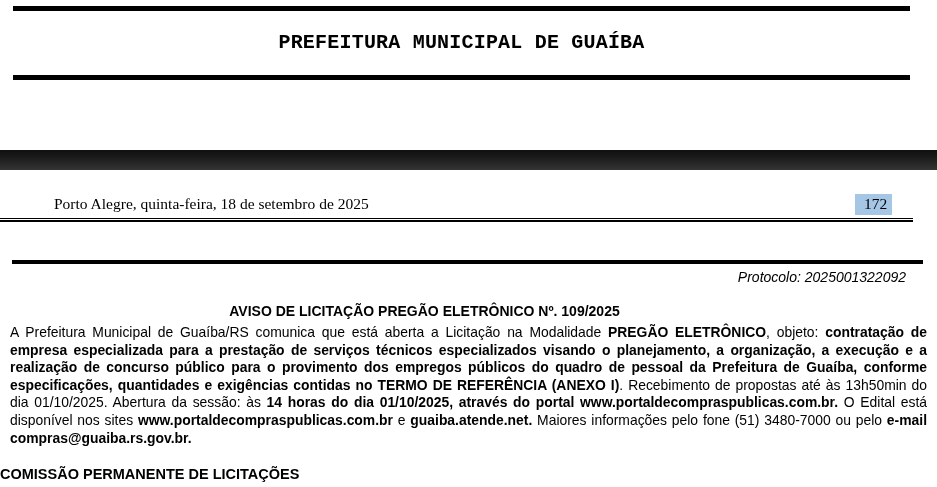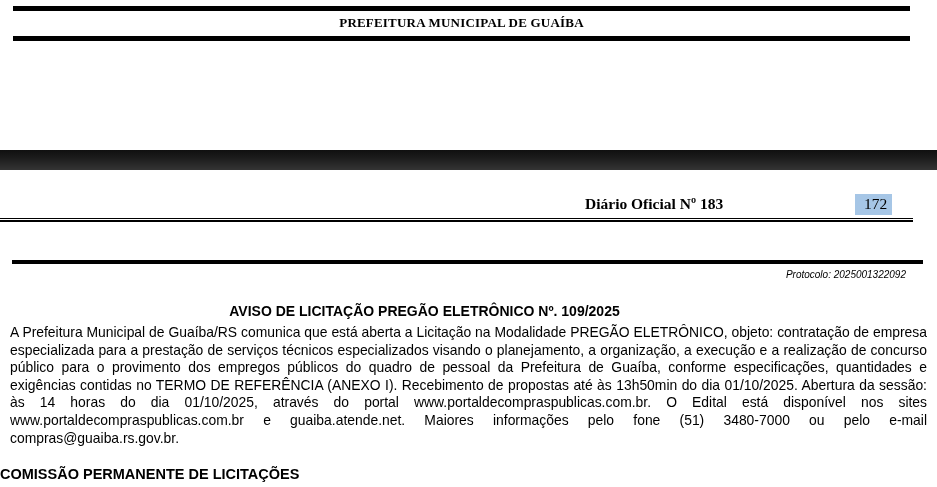--- a/index.html
+++ b/index.html
@@ -21,11 +21,11 @@
     padding:4px 0 5px 0;
   }
   .masthead-title {
-    margin:0;
-    font-size:13px;
+    margin:16px;
+    font-size:20px;
     font-weight:bold;
     letter-spacing:0.2px;
-    font-family:Liberation Serif, serif;
+    font-family:Liberation Mono, monospace;
   }
 
   

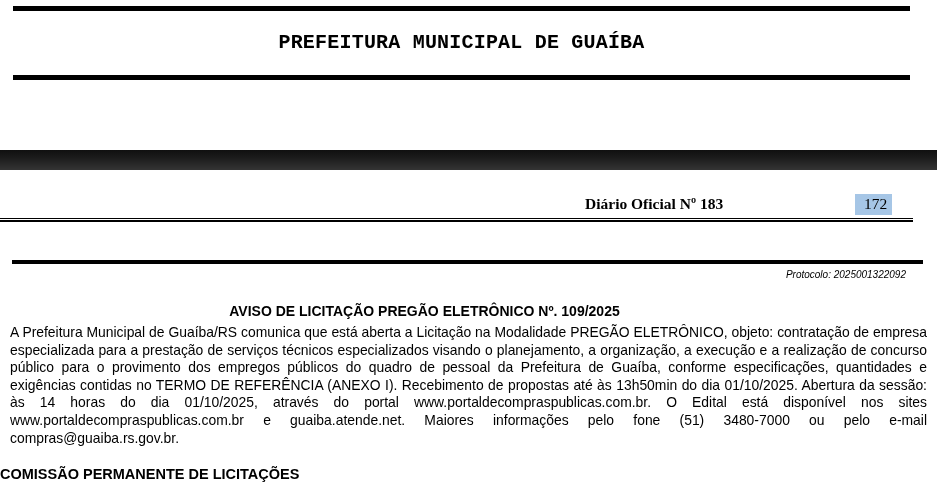--- a/index.html
+++ b/index.html
@@ -97,6 +97,7 @@
 <div class="dark-band"></div>
 
 <div class="dateline">
+  <span class="dateline-date">Porto Alegre, quinta-feira, 18 de setembro de 2025</span>
   <span class="dateline-edition">Diário Oficial Nº 183</span>
   <span class="dateline-pagenum" style="background: rgb(166, 198, 230);">172</span>
 </div>

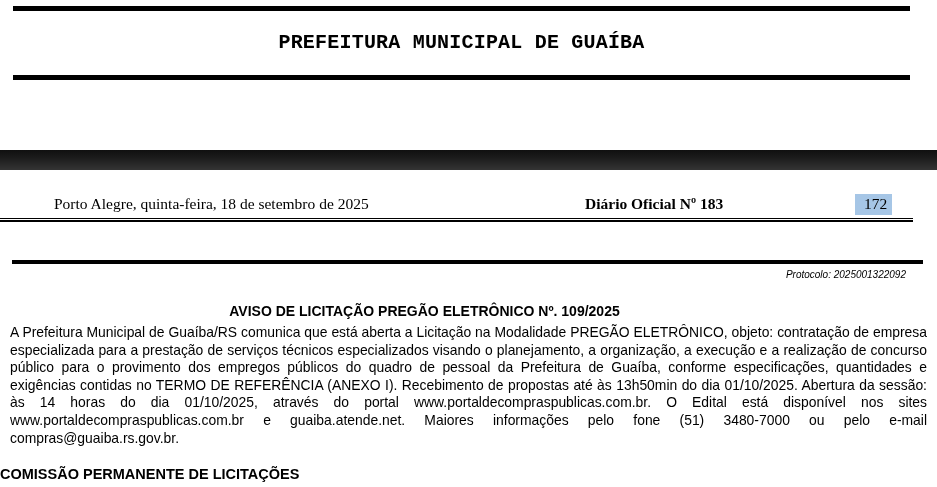--- a/index.html
+++ b/index.html
@@ -98,7 +98,6 @@
 
 <div class="dateline">
   <span class="dateline-date">Porto Alegre, quinta-feira, 18 de setembro de 2025</span>
-  <span class="dateline-edition">Diário Oficial Nº 183</span>
   <span class="dateline-pagenum" style="background: rgb(166, 198, 230);">172</span>
 </div>
 

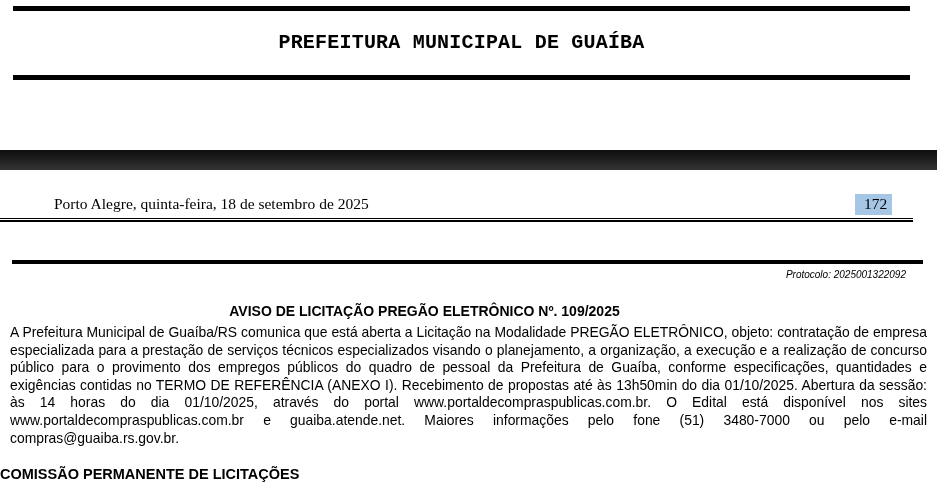--- a/index.html
+++ b/index.html
@@ -62,7 +62,7 @@
   .protocol {
     position:absolute; top:269px; right:31px;
     font-style:italic;
-    font-size:10px;
+    font-size:14px;
     white-space:nowrap;
   }
 

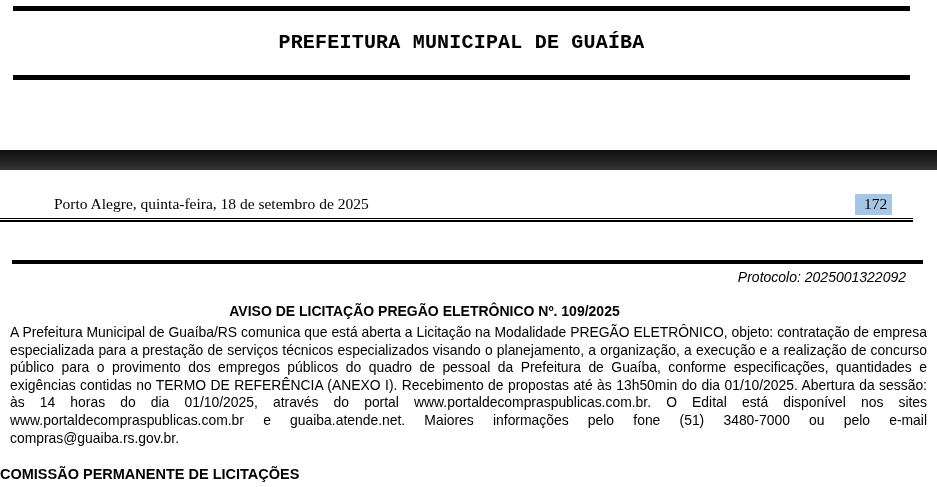--- a/index.html
+++ b/index.html
@@ -79,7 +79,7 @@
     line-height:17.6px;
     text-align:justify;
   }
-  .notice-body .seg-bold { font-weight:normal;margin-top:28px; }
+  .notice-body .seg-bold { font-weight:bold;margin-top:28px; }
 
   .signature {
     position:absolute; top:466px; left:0; width:937px;

